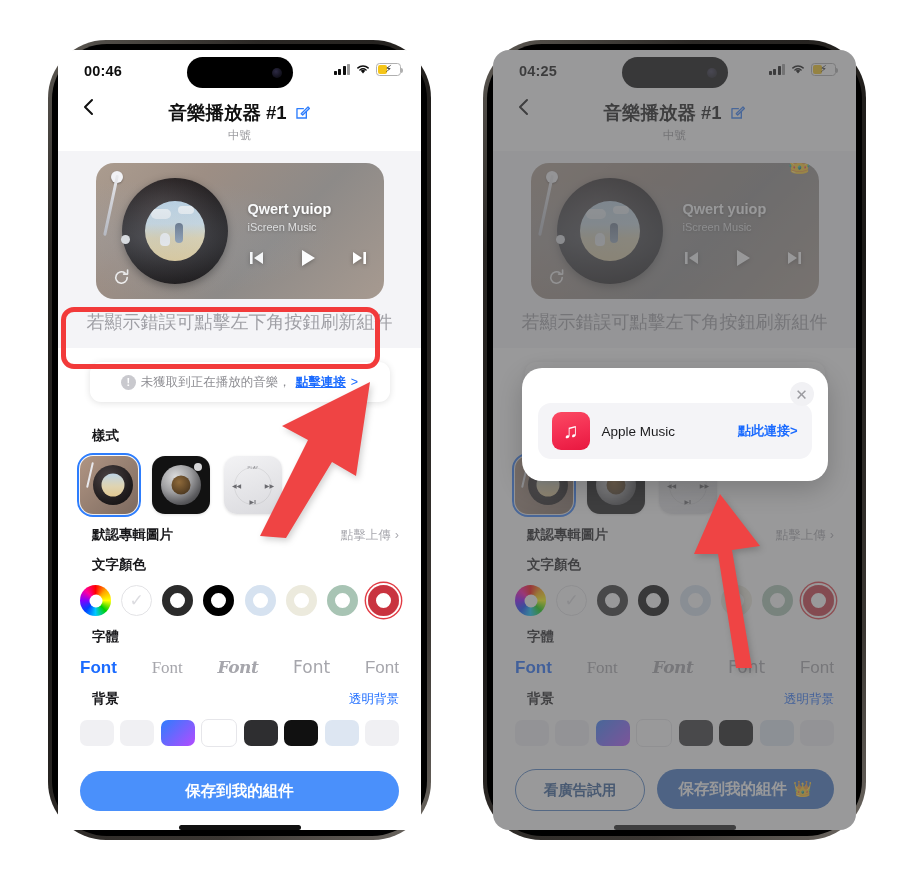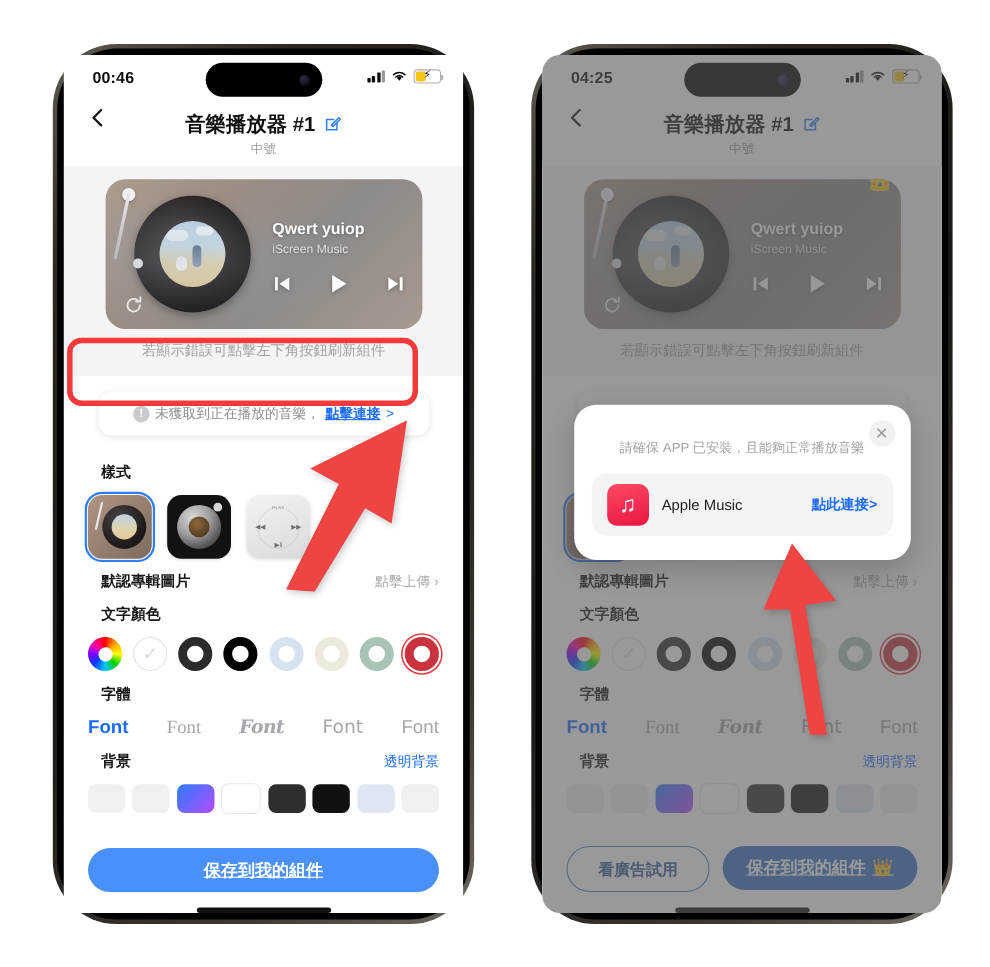--- a/index.html
+++ b/index.html
@@ -86,7 +86,7 @@
   .w-refresh{position:absolute;left:16px;bottom:12px;width:19px;height:19px;
              color:rgba(255,255,255,.88);}
   .w-crown{position:absolute;right:6px;top:-12px;font-size:20px;display:none;}
-  .preview-hint{text-align:center;font-size:13px;color:#a0a0a6;margin-top:11px;}
+  .preview-hint{text-align:center;font-size:18px;color:#a0a0a6;margin-top:11px;}
 
   
   .banner-wrap{flex:none;background:#fff;padding:14px 0 13px;position:relative;}

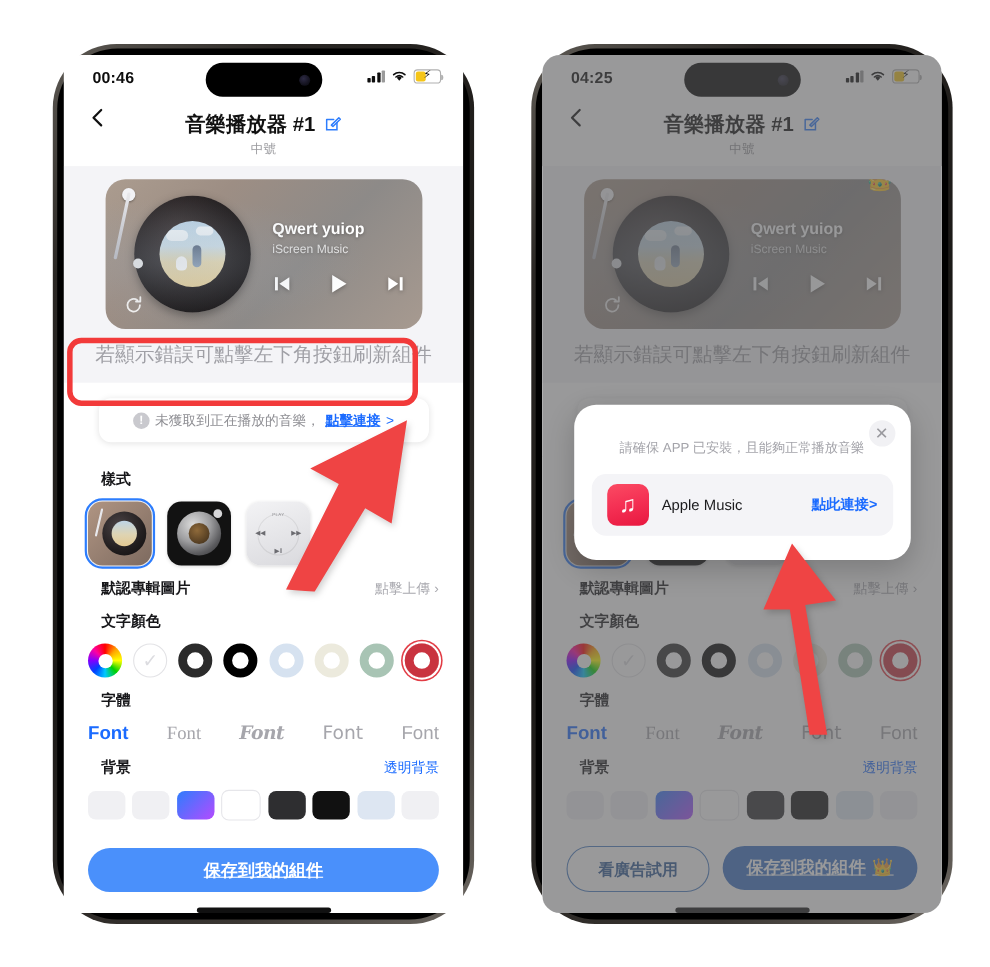--- a/index.html
+++ b/index.html
@@ -558,7 +558,6 @@
     <div class="dim"></div>
     <div class="modal">
       <div class="modal-close">✕</div>
-      <div class="modal-sub">請確保 APP 已安裝，且能夠正常播放音樂</div>
       <div class="app-row">
         <div class="am-icon">♫</div>
         <div class="am-name">Apple Music</div>

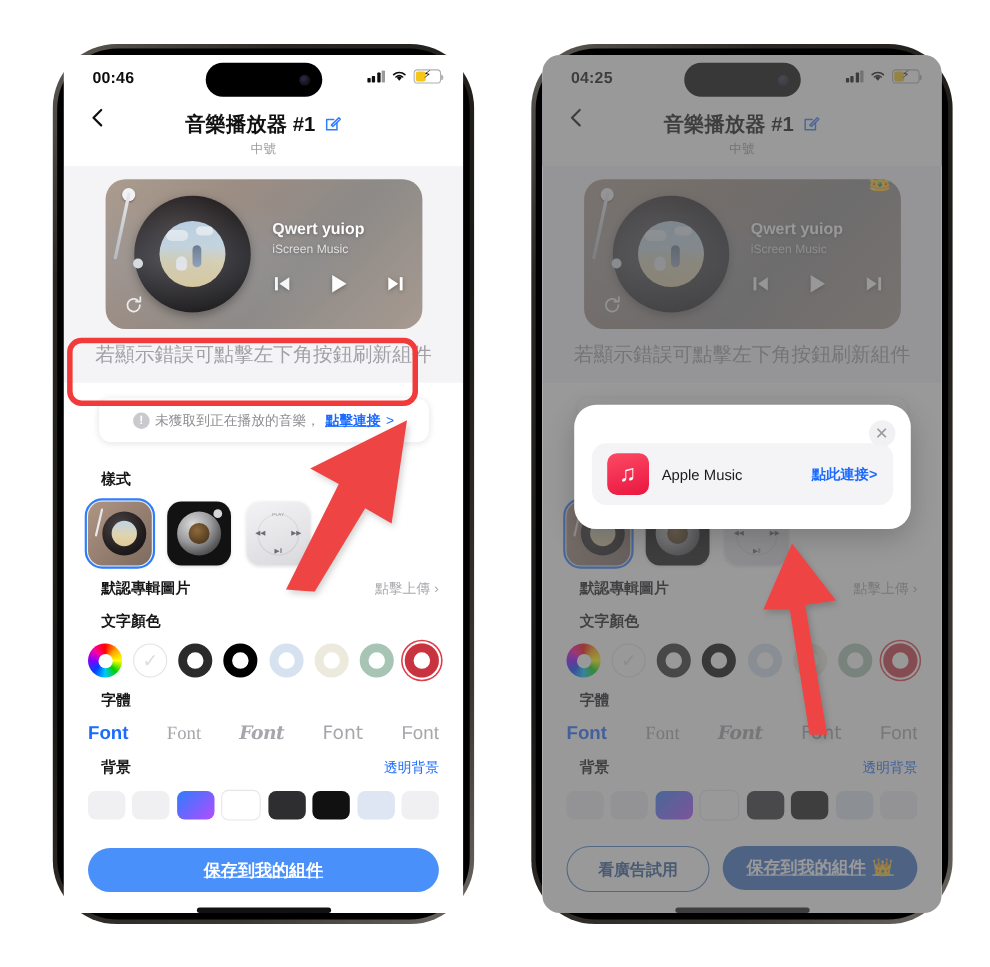--- a/index.html
+++ b/index.html
@@ -162,7 +162,7 @@
   
   .bottom{flex:none;background:#fff;padding:8px 22px 0;position:relative;z-index:5;}
   .save-btn{height:40px;border-radius:21px;background:#4a90fb;color:#fff;font-size:15.5px;
-            font-weight:700;display:flex;align-items:center;justify-content:center;gap:6px;text-decoration:underline;}
+            font-weight:700;display:flex;align-items:center;justify-content:center;gap:6px;}
   .btn-duo{display:flex;gap:12px;}
   .btn-ghost{flex:0 0 128px;height:40px;border-radius:21px;border:1.4px solid #4a7ec4;
              color:#2f5a96;font-size:14.5px;font-weight:700;display:flex;align-items:center;

